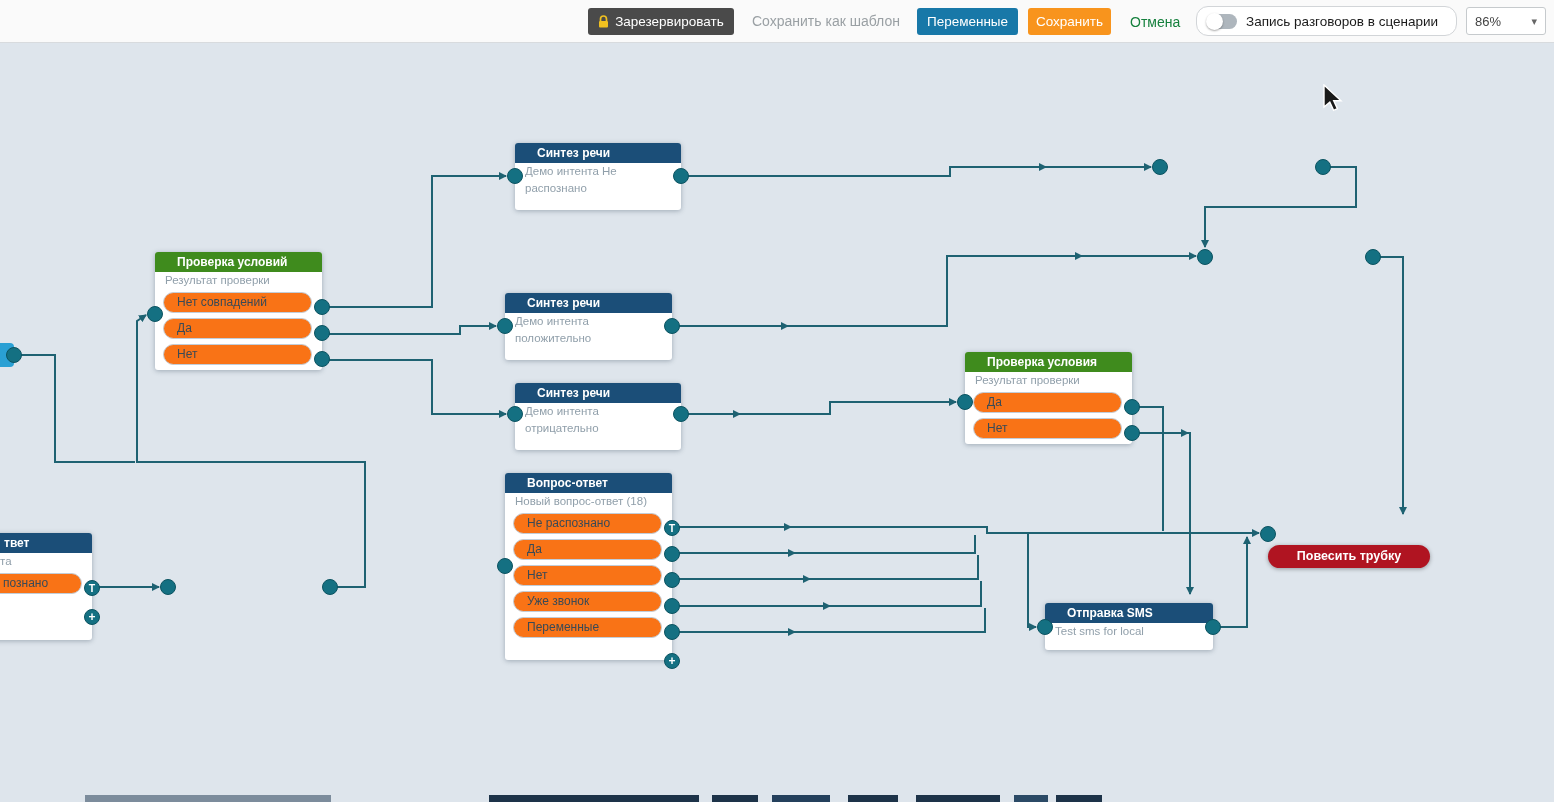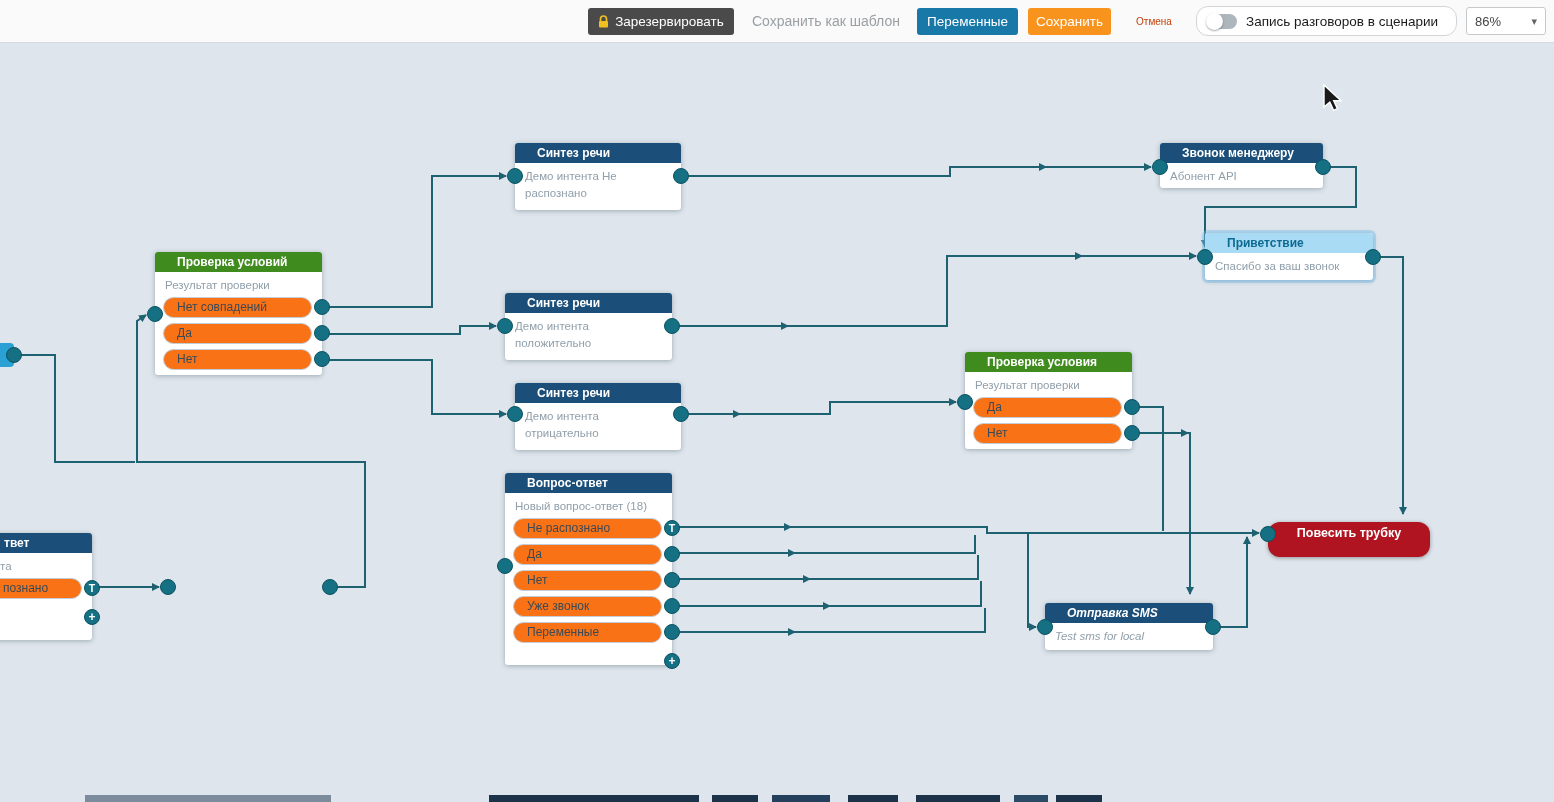--- a/index.html
+++ b/index.html
@@ -17,7 +17,7 @@
                  color:#9aa0a4;font-size:14px}
   #variables-btn{left:917px;width:101px;background:#1878a8;color:#fff}
   #save-btn{left:1028px;width:83px;background:#f8941d;color:#fff}
-  #cancel-btn{left:1124px;width:60px;background:transparent;color:#c2410c;font-size:10px}
+  #cancel-btn{left:1124px;width:60px;background:transparent;color:#15803d;font-size:14px}
   #toggle-box{position:absolute;left:1196px;top:6px;width:261px;height:30px;background:#fff;
               border:1px solid #d2d5d8;border-radius:12px;display:flex;align-items:center;
               padding:0 10px;box-sizing:border-box;gap:9px}

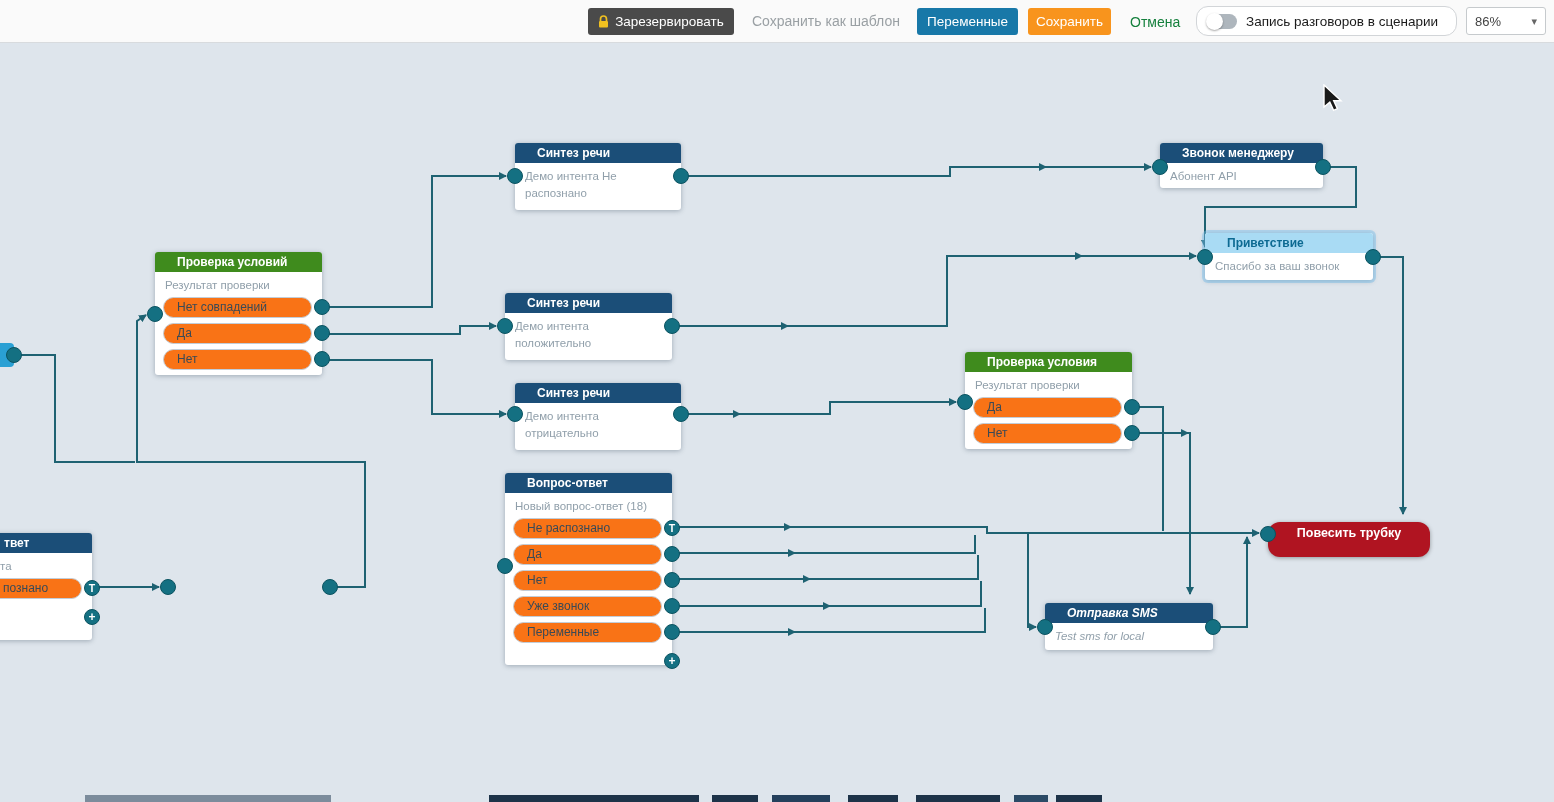--- a/index.html
+++ b/index.html
@@ -109,12 +109,6 @@
     </div>
     <div class="port" style="left: 507px; top: 168px;"></div>
     <div class="port" style="left: 673px; top: 168px;"></div>
-    <div class="node" style="left: 1160px; top: 143px; width: 163px; height: 45px;">
-      <div class="hdr hdr-blue">Звонок менеджеру</div>
-      <div class="subwrap">
-        <div class="sub">Абонент API</div>
-      </div>
-    </div>
     <div class="port" style="left: 1152px; top: 159px;"></div>
     <div class="port" style="left: 1315px; top: 159px;"></div>
     <div class="node selected" style="left: 1205px; top: 233px; width: 168px; height: 47px;">

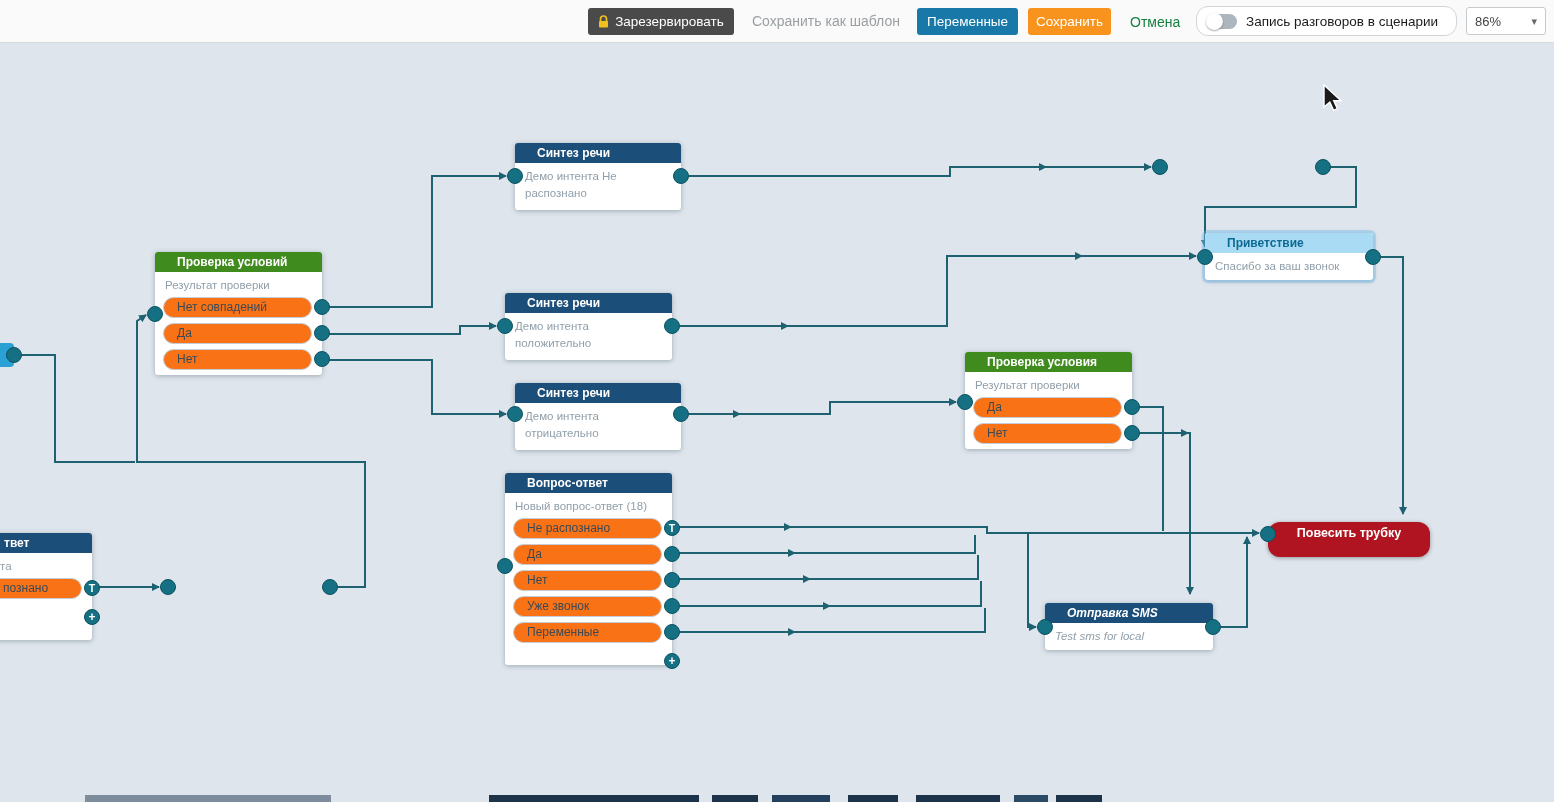--- a/index.html
+++ b/index.html
@@ -42,7 +42,7 @@
   .hdr-blue{background:#1b4e78}
   .hdr-green{background:#3f8b1d}
   .hdr-sel{background:#a9dbf4;color:#0d6a92}
-  .subwrap{padding-top:5px}
+  .subwrap{}
   .sub{font-size:11.5px;color:#909faa;padding:0 10px;line-height:17px;white-space:nowrap;overflow:hidden}
   .rows{padding-top:3px}
   .row{height:21px;margin:0 10px 5px 8px;background:#f97316;border:1px solid #c2cdd8;border-radius:11px;

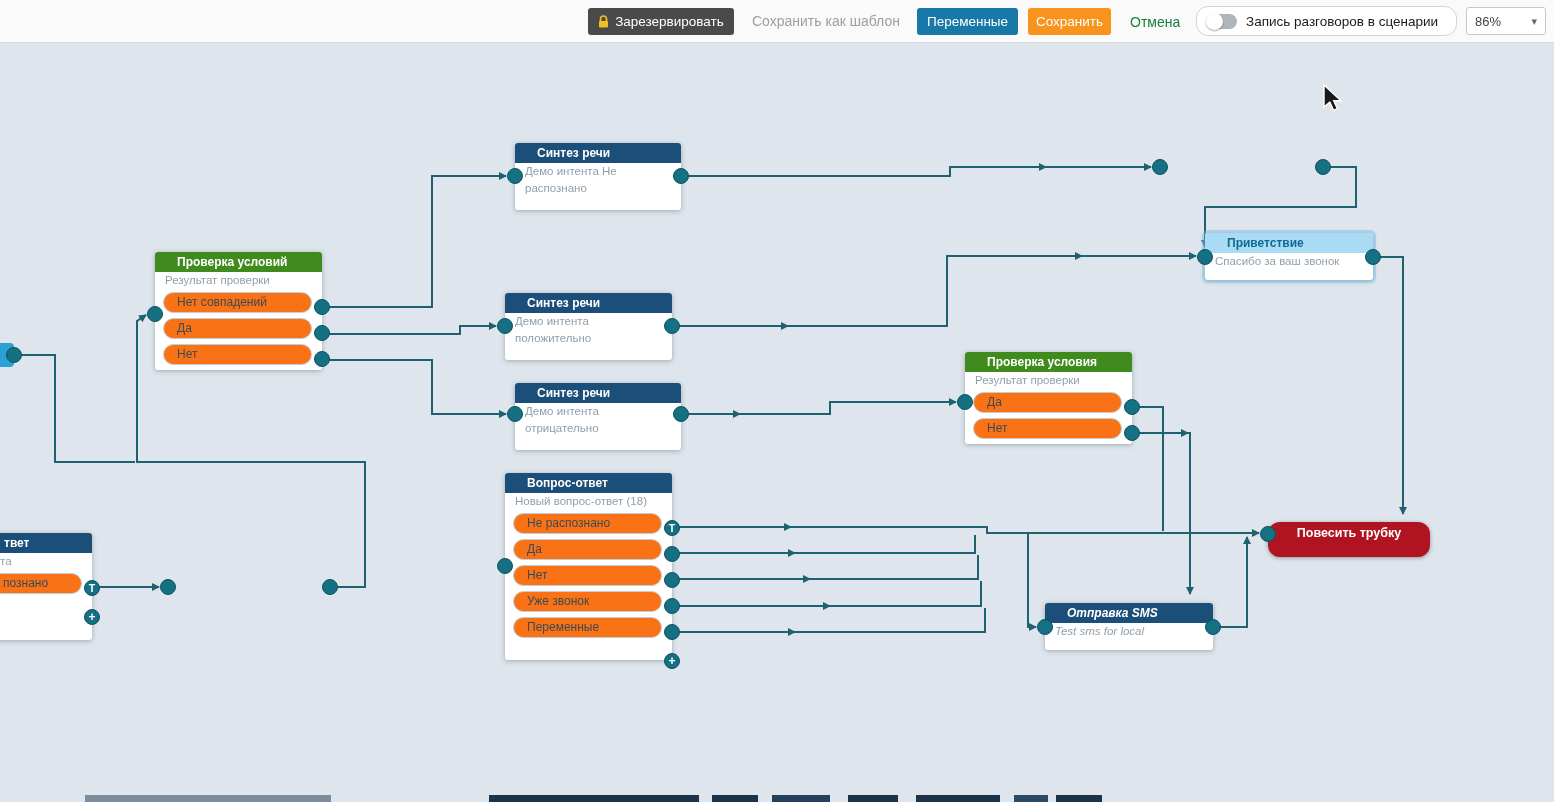--- a/index.html
+++ b/index.html
@@ -111,12 +111,6 @@
     <div class="port" style="left: 673px; top: 168px;"></div>
     <div class="port" style="left: 1152px; top: 159px;"></div>
     <div class="port" style="left: 1315px; top: 159px;"></div>
-    <div class="node selected" style="left: 1205px; top: 233px; width: 168px; height: 47px;">
-      <div class="hdr hdr-sel">Приветствие</div>
-      <div class="subwrap">
-        <div class="sub">Спасибо за ваш звонок</div>
-      </div>
-    </div>
     <div class="port" style="left: 1197px; top: 249px;"></div>
     <div class="port" style="left: 1365px; top: 249px;"></div>
     <div class="node" style="left: 155px; top: 252px; width: 167px;">

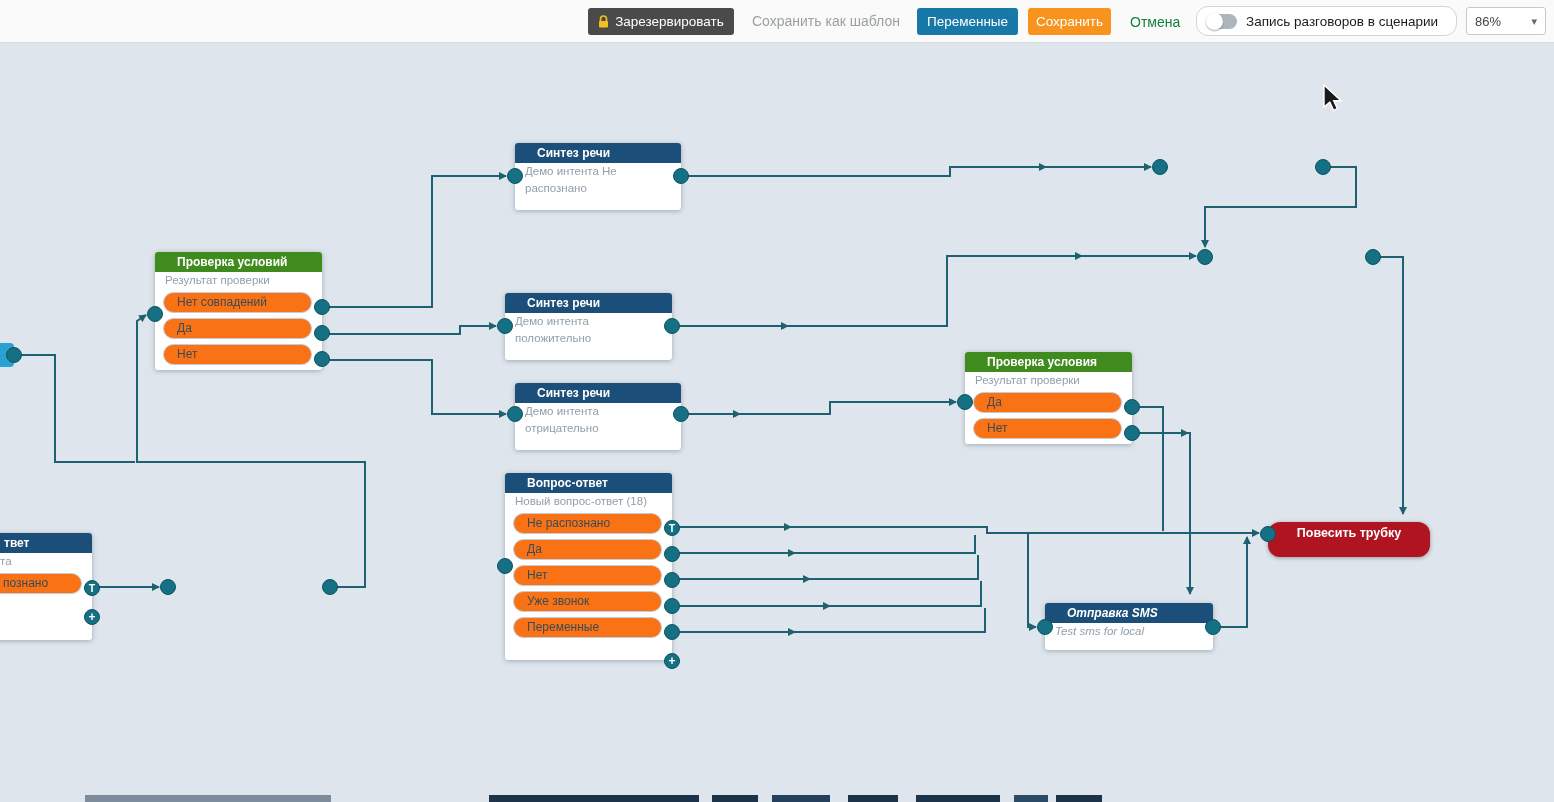--- a/index.html
+++ b/index.html
@@ -189,7 +189,7 @@
     </div>
     <div class="port" style="left: 1037px; top: 619px;"></div>
     <div class="port" style="left: 1205px; top: 619px;"></div>
-    <div class="node hangup" style="left: 1268px; top: 522px; width: 162px; height: 35px; line-height: 23px;">Повесить трубку</div>
+    <div class="node hangup" style="left: 1268px; top: 545px; width: 162px; height: 23px; line-height: 23px;">Повесить трубку</div>
     <div class="port" style="left: 1260px; top: 525.5px;"></div>
     <div class="node" style="left: -80px; top: 533px; width: 172px; height: 107px;">
       <div class="hdr hdr-blue" style="padding-left: 84px;">твет</div>

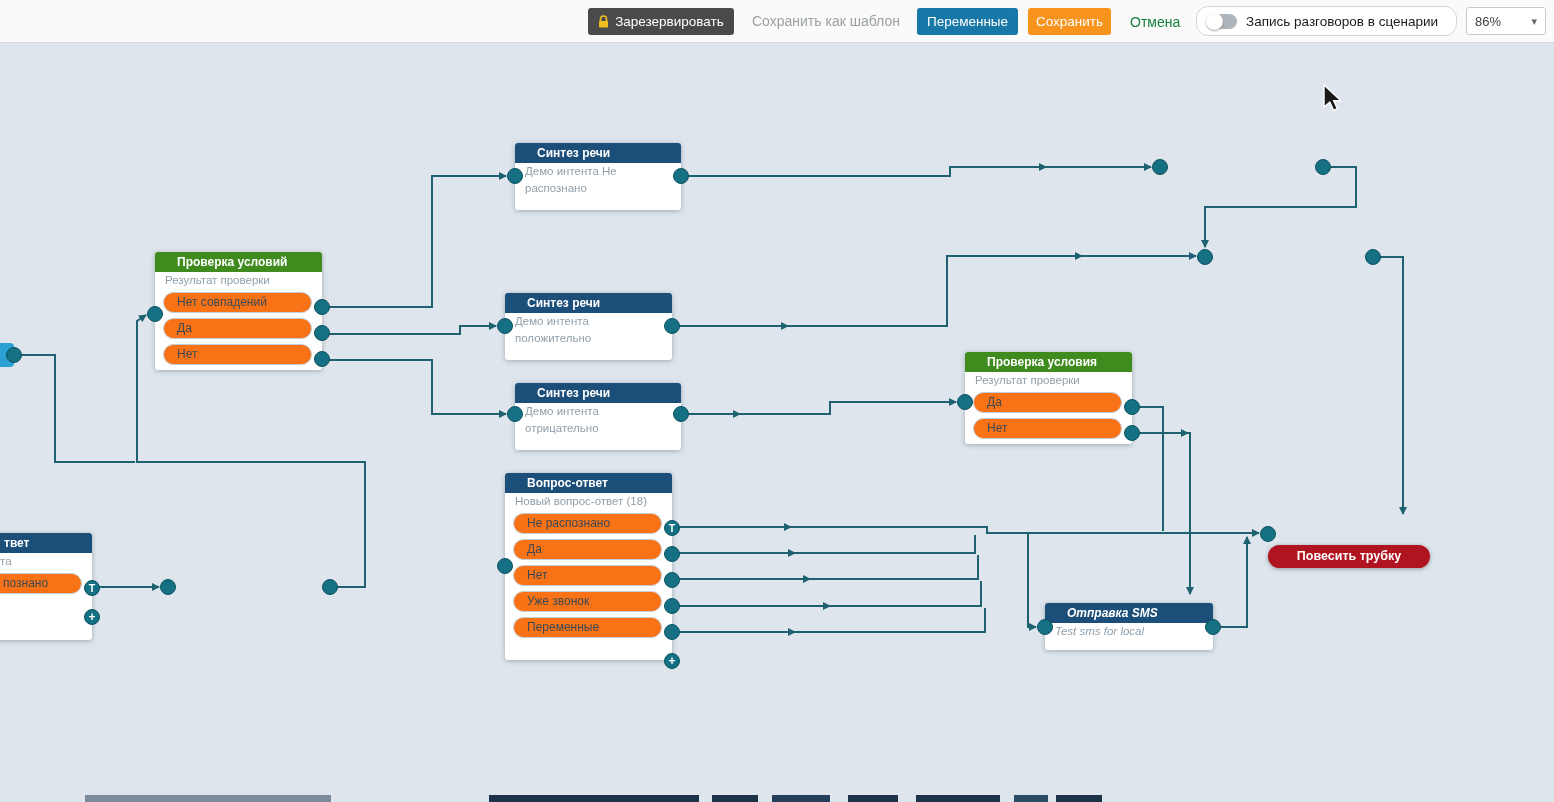--- a/index.html
+++ b/index.html
@@ -181,7 +181,7 @@
     <div class="port plus" style="left: 664px; top: 653px;">+</div>
     <div class="port" style="left: 160px; top: 579px;"></div>
     <div class="port" style="left: 322px; top: 579px;"></div>
-    <div class="node" style="left: 1045px; top: 603px; width: 168px; height: 47px; font-style: italic;">
+    <div class="node" style="left: 1045px; top: 603px; width: 168px; height: 47px;">
       <div class="hdr hdr-blue">Отправка SMS</div>
       <div class="subwrap">
         <div class="sub">Test sms for local</div>

